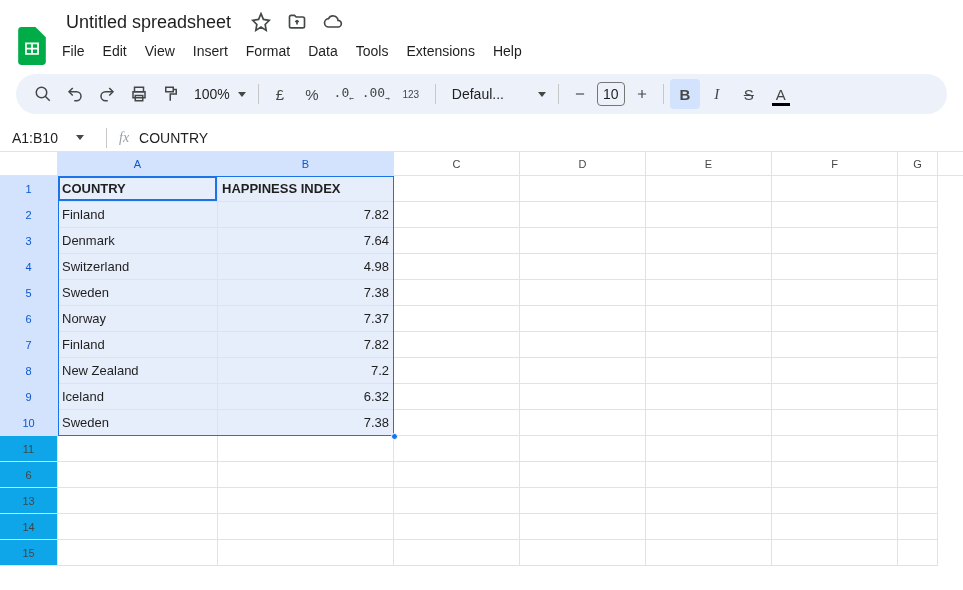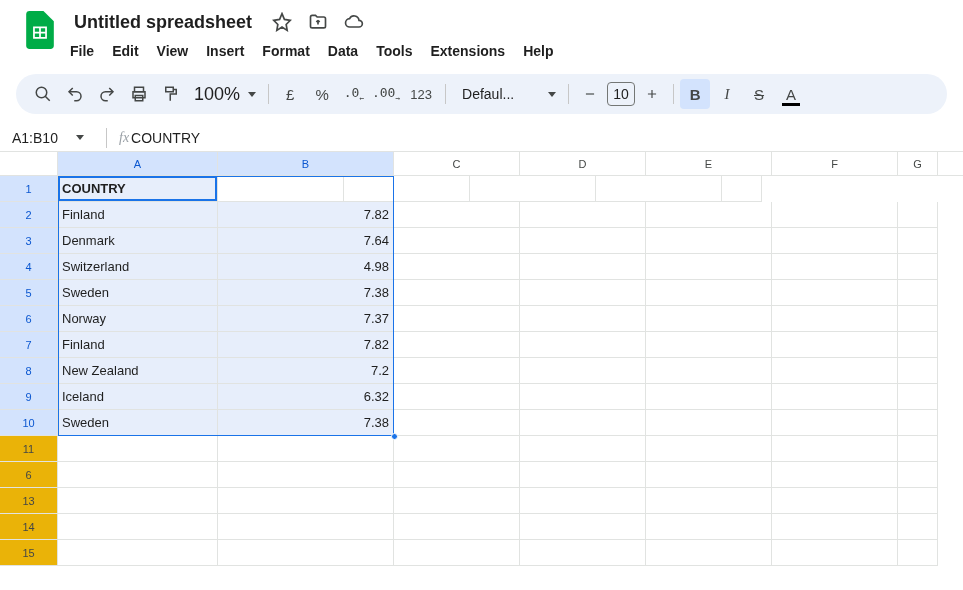--- a/index.html
+++ b/index.html
@@ -6,7 +6,7 @@
     body { font-family: 'Google Sans', Arial, sans-serif; font-size: 14px; color: #1f1f1f; overflow: hidden; width: 963px; height: 590px; background: #fff; }
     
     
-    .header { display: flex; align-items: flex-start; padding: 8px 16px 0 20px; gap: 8px; font-weight: bold; }
+    .header { display: flex; align-items: flex-end; padding: 8px 16px 0 12px; gap: 8px; }
     .logo { width: 40px; height: 40px; display: flex; align-items: center; justify-content: center; margin-top: 2px; }
     .header-content { flex: 1; }
     .title-row { display: flex; align-items: center; gap: 12px; height: 28px; }

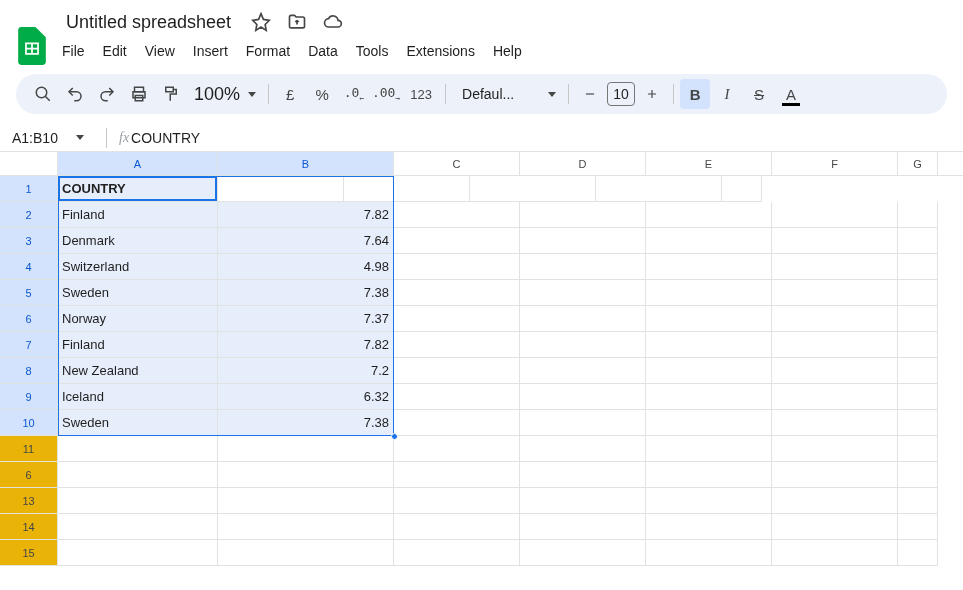--- a/index.html
+++ b/index.html
@@ -21,7 +21,7 @@
     .tb-btn.active { background: #d3e3fd; }
     .tb-sep { width: 1px; height: 20px; background: #c7c7c7; margin: 0 4px; }
     .zoom-wrap { display: flex; align-items: center; gap: 6px; padding: 0 6px; cursor: pointer; }
-    .zoom-text { font-size: 18px; color: #1f1f1f; }
+    .zoom-text { font-size: 14px; color: #1f1f1f; }
     .font-wrap { display: flex; align-items: center; gap: 8px; padding: 0 6px 0 10px; cursor: pointer; width: 110px; }
     .font-text { font-size: 14px; color: #1f1f1f; overflow: hidden; text-overflow: ellipsis; white-space: nowrap; flex:1; }
     .size-input { width: 28px; height: 24px; border: 1px solid #747775; border-radius: 4px; text-align: center; font-size: 14px; background: #edf2fa; color: #1f1f1f; }

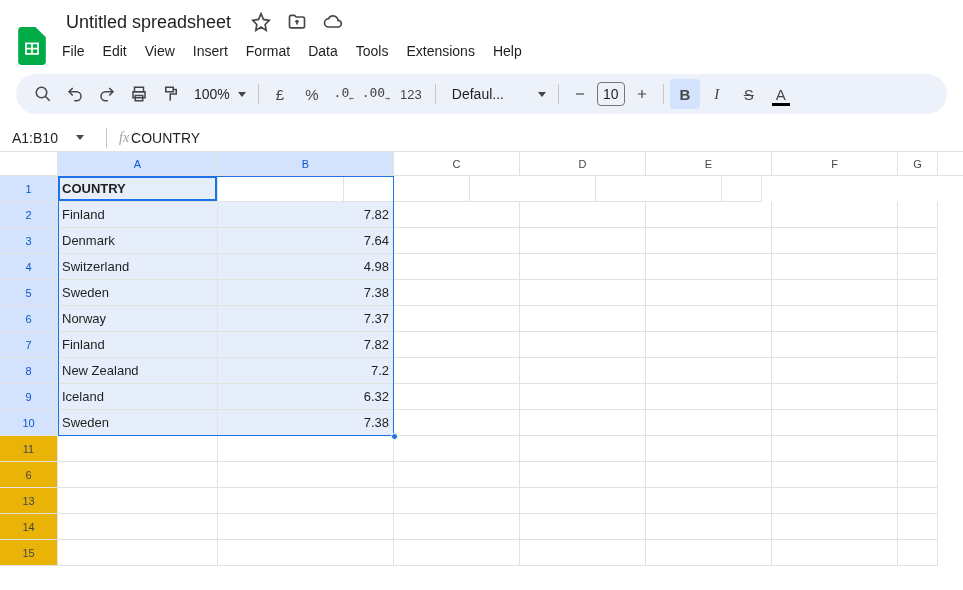--- a/index.html
+++ b/index.html
@@ -156,7 +156,7 @@
       <span style="font-size:13px;font-family:monospace">.00<sub style="font-size:8px">→</sub></span>
     </div>
   <div class="tb-btn" style="min-width:36px">
-      <span style="font-size:13px">123</span>
+      <span style="font-size:10px">123</span>
     </div>
   <div class="tb-sep"></div>
   <div class="font-wrap">

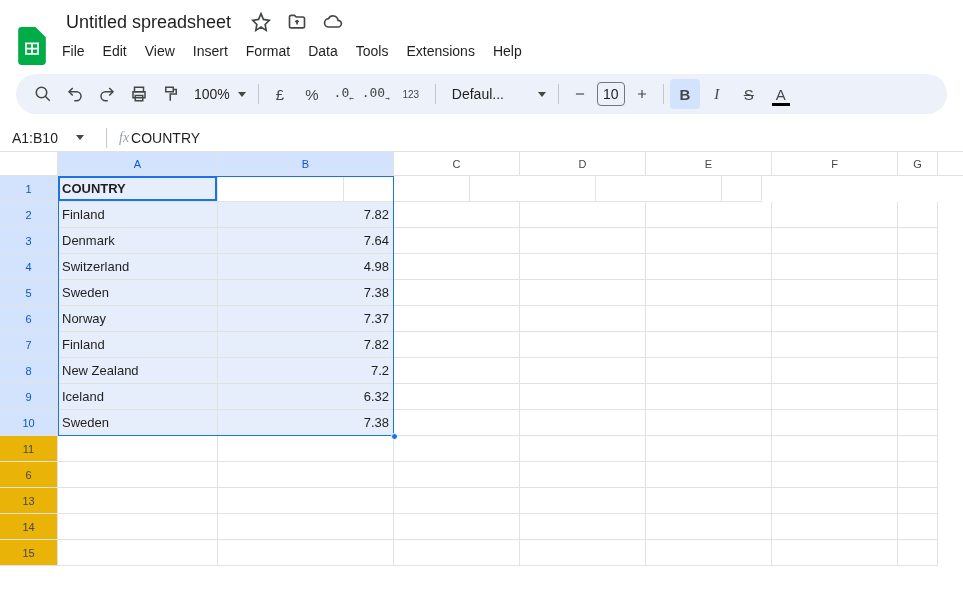--- a/index.html
+++ b/index.html
@@ -31,7 +31,7 @@
     .formula-row { display: flex; align-items: center; height: 28px; border-bottom: 1px solid #e1e3e1; margin-top: 10px; }
     .name-box { width: 98px; display: flex; align-items: center; padding-left: 12px; gap: 18px; font-size: 14px; color: #1f1f1f; }
     .fx-sep { width: 1px; height: 20px; background: #c7c7c7; margin: 0 12px 0 8px; }
-    .fx-label { font-style: italic; color: #9aa0a6; font-size: 14px; font-family: Georgia, serif; margin-right: 2px; }
+    .fx-label { font-style: italic; color: #9aa0a6; font-size: 14px; font-family: Georgia, serif; margin-right: 10px; }
     .formula-content { font-size: 14px; color: #1f1f1f; }
     
     

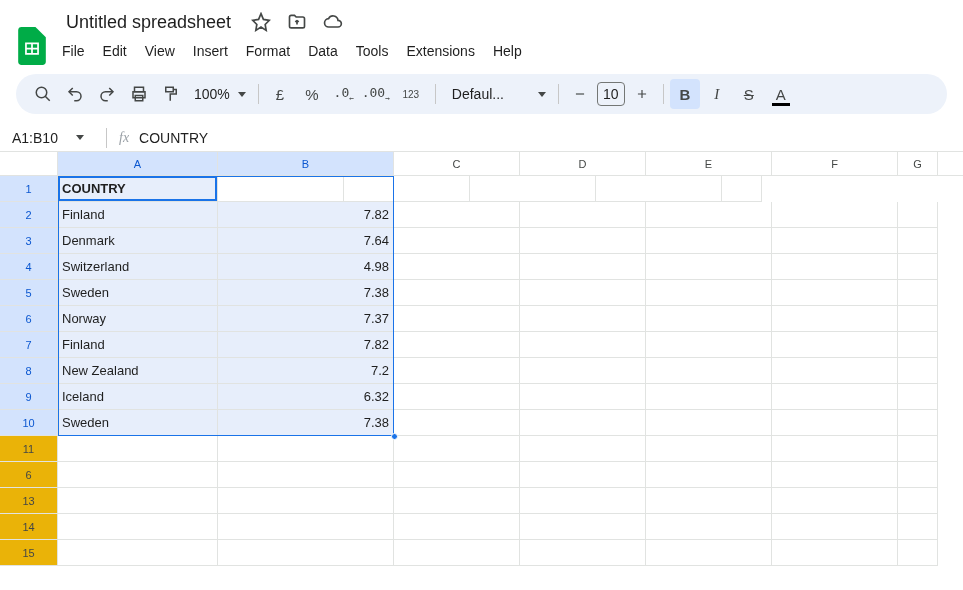--- a/index.html
+++ b/index.html
@@ -220,6 +220,7 @@
       <div class="row">
         <div class="row-h sel">1</div>
         <div class="cell col-A hdr sel">COUNTRY</div>
+        <div class="cell col-B hdr sel">HAPPINESS INDEX</div>
         <div class="cell col-N"></div>
         <div class="cell col-N"></div>
         <div class="cell col-N"></div>

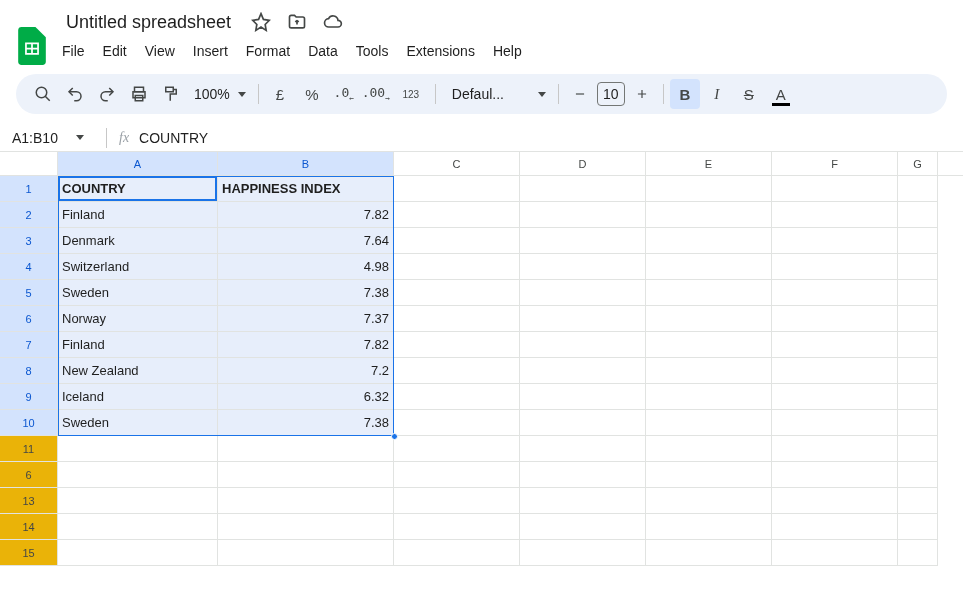--- a/index.html
+++ b/index.html
@@ -45,7 +45,7 @@
     .col-N { width: 126px; }
     
     .row { display: flex; height: 26px; }
-    .row-h { width: 58px; border-right: 1px solid #e1e3e1; border-bottom: 1px solid #e1e3e1; display: flex; align-items: center; justify-content: center; font-size: 11px; color: #444746; background: #eab308; cursor: pointer; }
+    .row-h { width: 58px; border-right: 1px solid #e1e3e1; border-bottom: 1px solid #e1e3e1; display: flex; align-items: center; justify-content: center; font-size: 11px; color: #444746; background: #0ea5e9; cursor: pointer; }
     .row-h.sel { background: #d3e3fd; color: #0b57d0; }
     .cell { border-right: 1px solid #e1e3e1; border-bottom: 1px solid #e1e3e1; padding: 0 4px; display: flex; align-items: center; font-size: 13px; font-family: Arial, sans-serif; color: #1f1f1f; background: #fff; overflow: hidden; white-space: nowrap; }
     .cell.sel { background: #e7eefb; }

